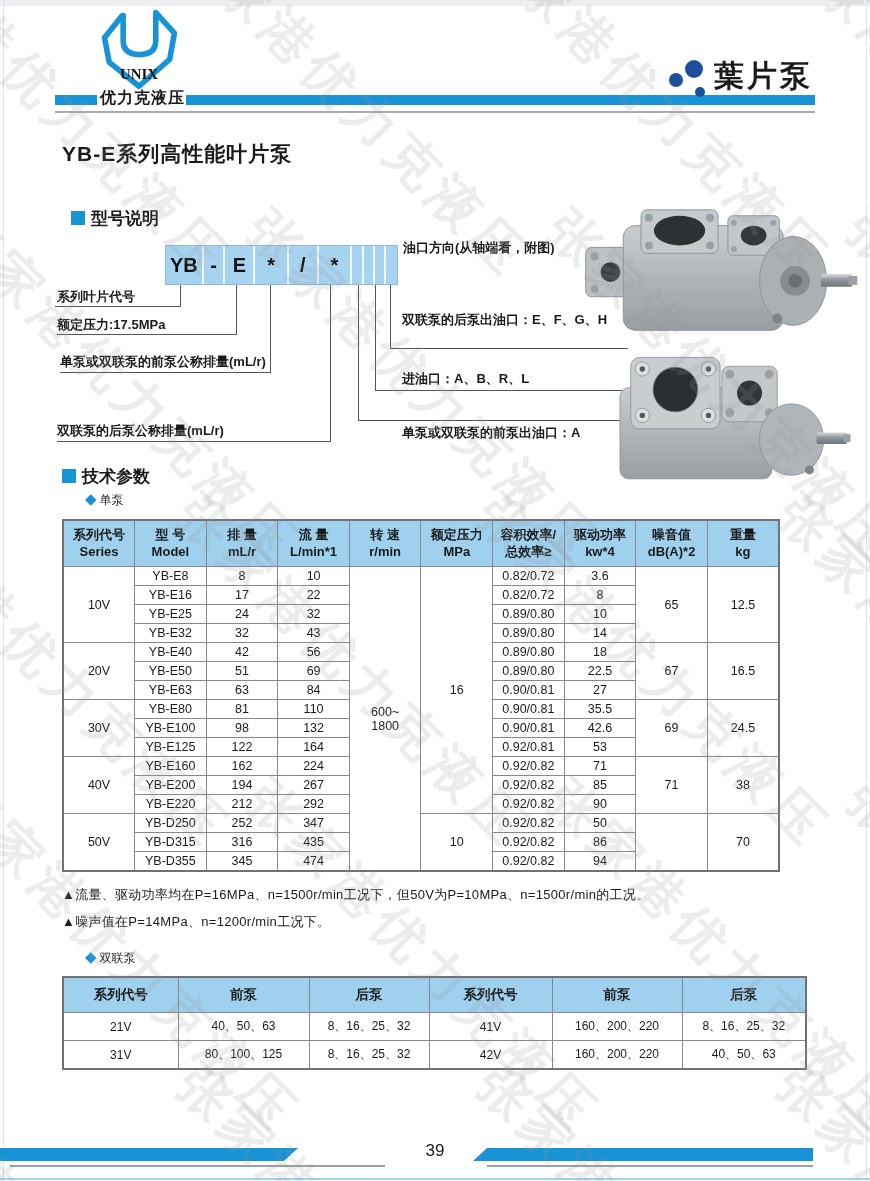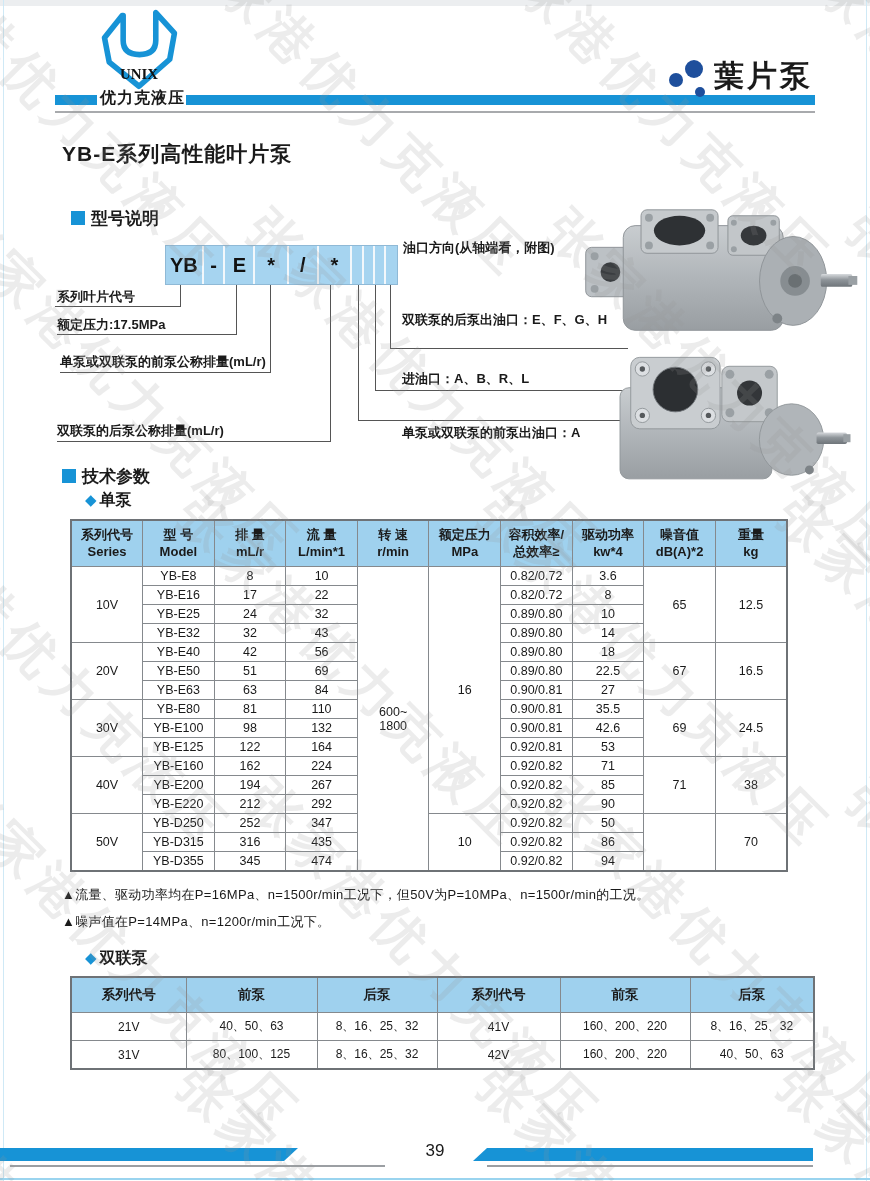--- a/index.html
+++ b/index.html
@@ -33,7 +33,7 @@
   .sec-head{font-size:17px;font-weight:bold;}
   .sec-model{left:62px;top:207px;margin-left:9px;}
   .sec-tech{left:62px;top:465px;}
-  .sub-head{font-size:16px;font-weight:bold;}
+  .sub-head{font-size:12px;font-weight:normal;}
   .diamond::before{content:"◆";color:#1793d6;font-size:15px;margin-right:3px;}
   .sub-single{left:85px;top:490px;}
   .sub-double{left:85px;top:948px;}

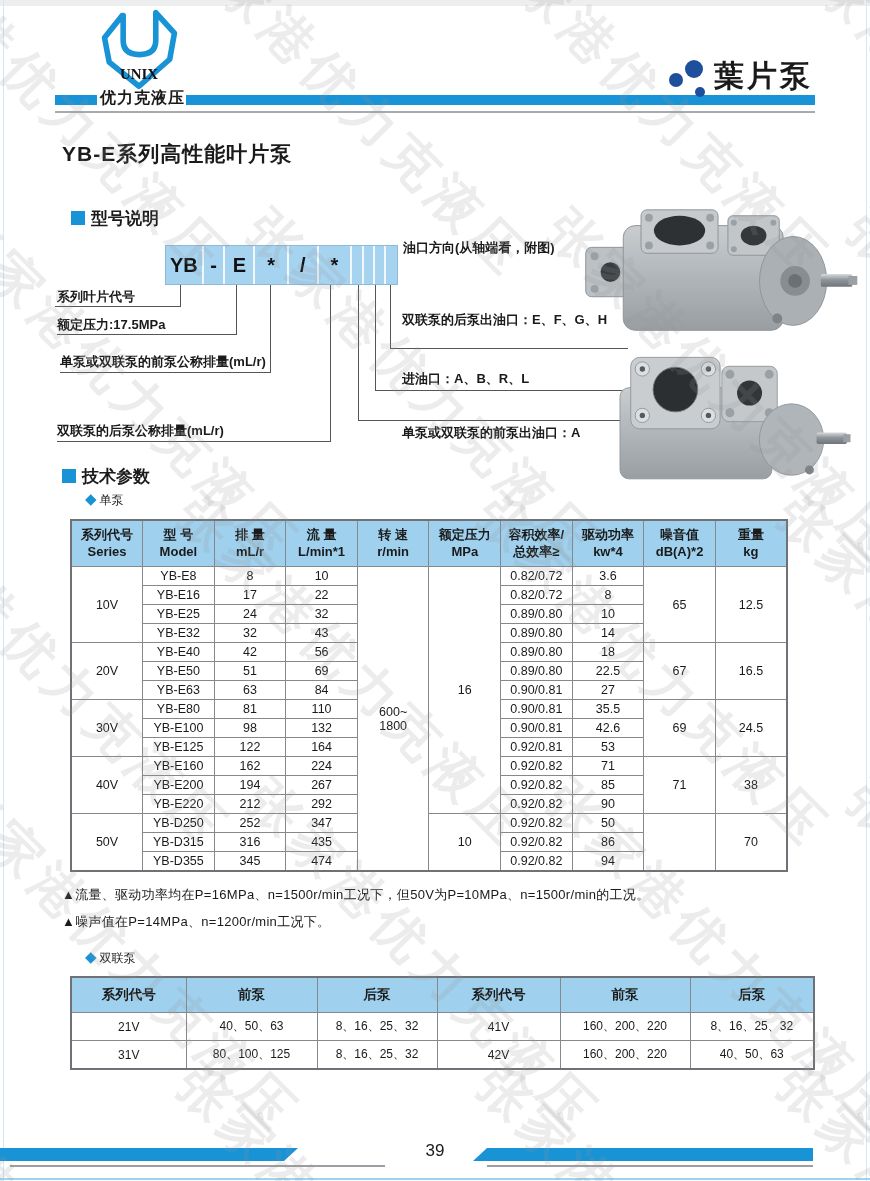--- a/index.html
+++ b/index.html
@@ -56,7 +56,7 @@
   .pump2{left:593px;top:352px;width:272px;height:134px;}
 
   
-  table{border-collapse:collapse;table-layout:fixed;margin-left:8px;}
+  table{border-collapse:collapse;table-layout:fixed;}
   .tbl{position:absolute;background:#fff;}
   .tbl th,.tbl td{border:1px solid #85898d;text-align:center;padding:0;color:#1a1a1a;}
   .tbl thead th{background:#9fd1ee;font-weight:bold;font-size:13px;line-height:1.3;}

